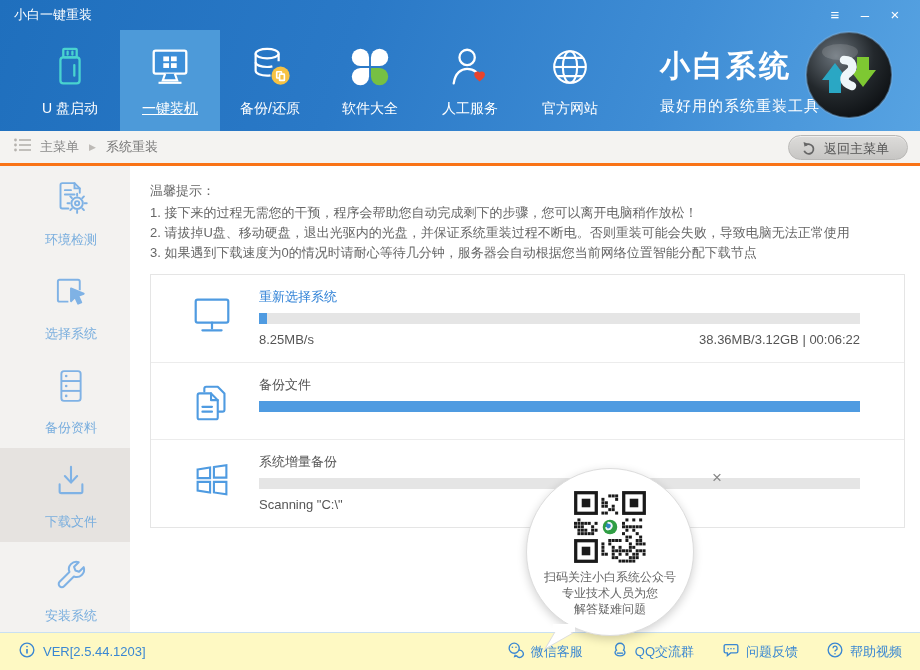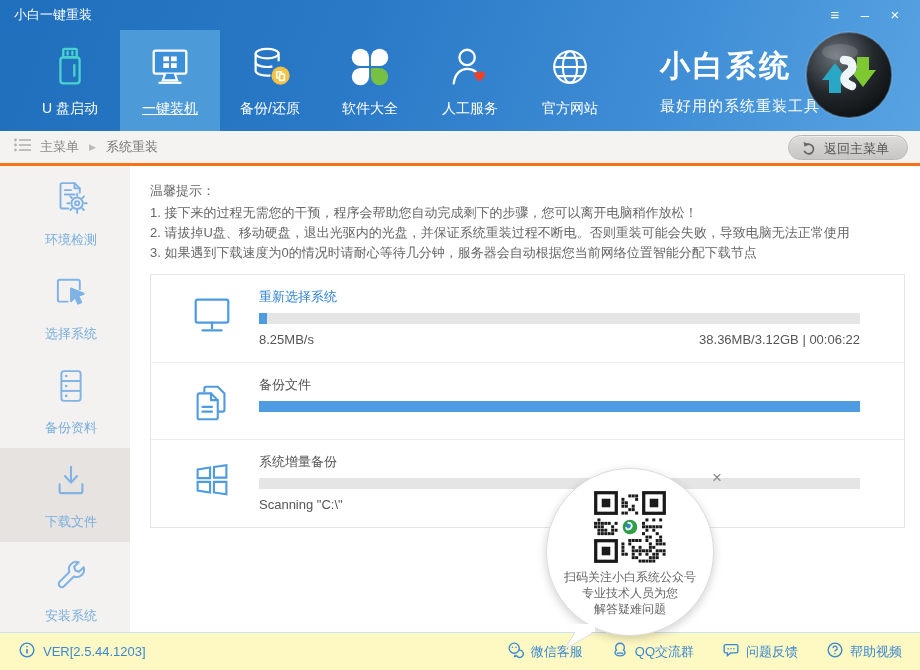--- a/index.html
+++ b/index.html
@@ -53,7 +53,7 @@
   .card-foot { display:flex; justify-content:space-between; font-size:13px; color:#555; height:17px; }
 
   
-  .qr-popup { position:absolute; left:416px; top:302px; width:168px; height:168px; z-index:5; }
+  .qr-popup { position:absolute; left:396px; top:302px; width:168px; height:168px; z-index:5; }
   .qr-bubble { width:168px; height:168px; border-radius:50%; background:#fff; border:1px solid #ddd; box-shadow:0 3px 10px rgba(0,0,0,.18); display:flex; flex-direction:column; align-items:center; padding-top:22px; position:relative; }
   .qr-tail { position:absolute; left:16px; bottom:-15px; width:34px; height:26px; z-index:-0; }
   .qr-code { width:72px; height:72px; }

